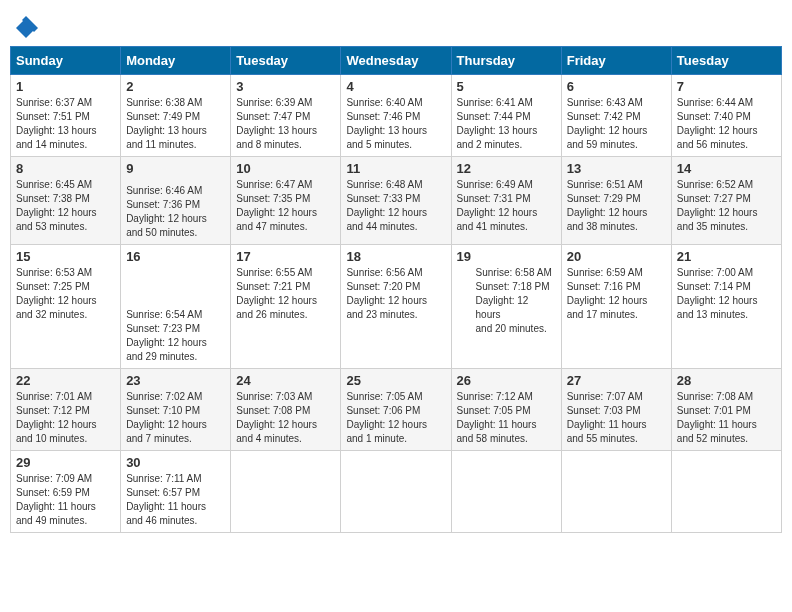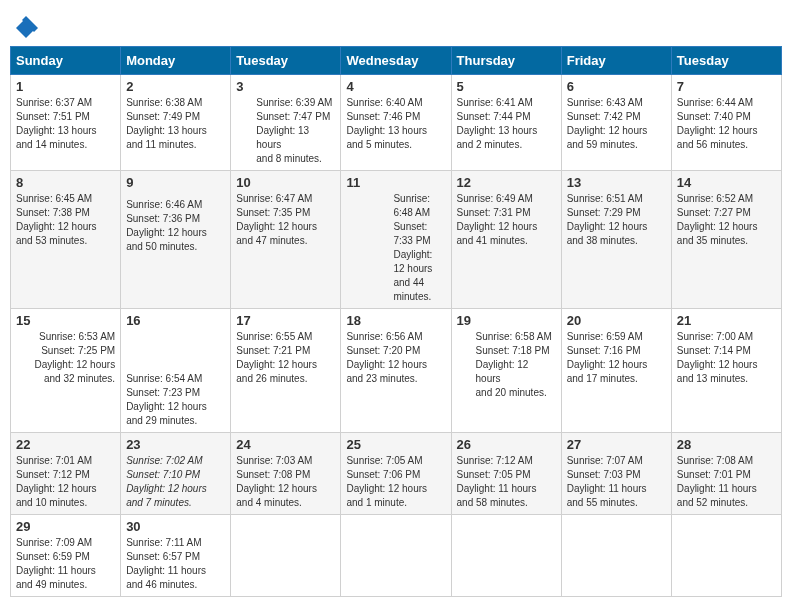--- a/index.html
+++ b/index.html
@@ -128,7 +128,7 @@
         </td>
         <td>
           <span class="day-num">3</span>
-          <div class="day-detail" style="white-space: pre-line; margin-left: 20px;">Sunrise: 6:39 AM
+          <div class="day-detail" style="white-space: pre-line;">Sunrise: 6:39 AM
 Sunset: 7:47 PM
 Daylight: 13 hours
 and 8 minutes.</div>

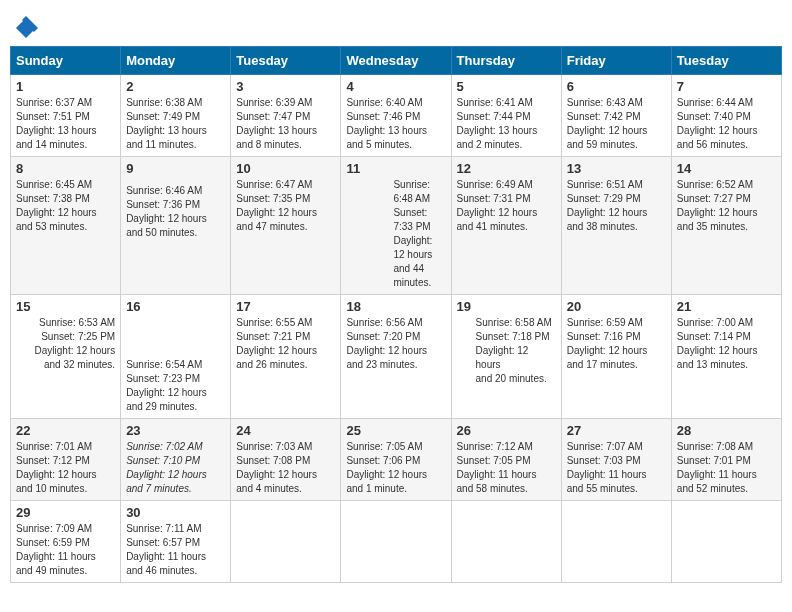--- a/index.html
+++ b/index.html
@@ -186,7 +186,7 @@
         </td>
         <td>
           <span class="day-num">11</span>
-          <div class="day-detail" style="white-space: pre-line; margin-left: 47px;">Sunrise: 6:48 AM
+          <div class="day-detail" style="white-space: pre-line;">Sunrise: 6:48 AM
 Sunset: 7:33 PM
 Daylight: 12 hours
 and 44 minutes.</div>

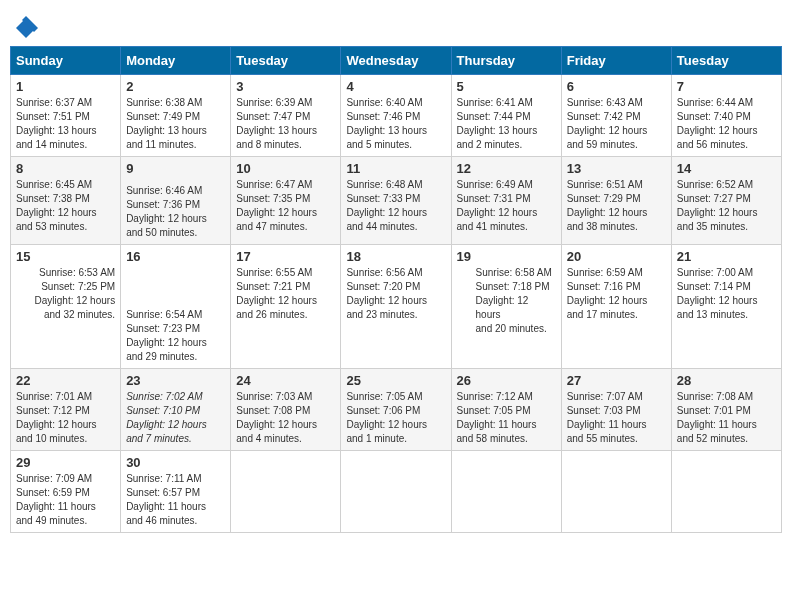--- a/index.html
+++ b/index.html
@@ -216,7 +216,7 @@
       <tr>
         <td>
           <span class="day-num">15</span>
-          <div class="day-detail" style="white-space: pre-line; text-align: right;">Sunrise: 6:53 AM
+          <div class="day-detail" style="white-space: pre-line;">Sunrise: 6:53 AM
 Sunset: 7:25 PM
 Daylight: 12 hours
 and 32 minutes.</div>

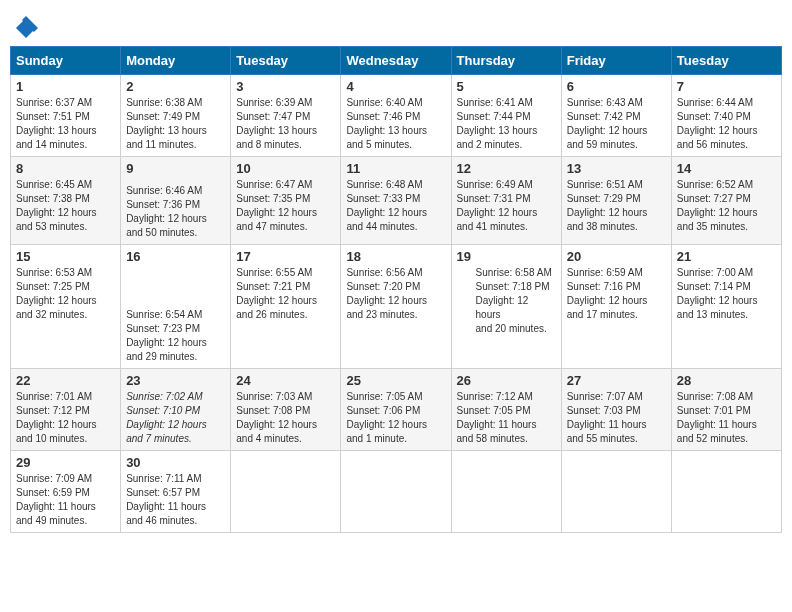--- a/index.html
+++ b/index.html
@@ -274,7 +274,7 @@
         </td>
         <td>
           <span class="day-num">23</span>
-          <div class="day-detail" style="white-space: pre-line; font-style: italic;">Sunrise: 7:02 AM
+          <div class="day-detail" style="white-space: pre-line;">Sunrise: 7:02 AM
 Sunset: 7:10 PM
 Daylight: 12 hours
 and 7 minutes.</div>

